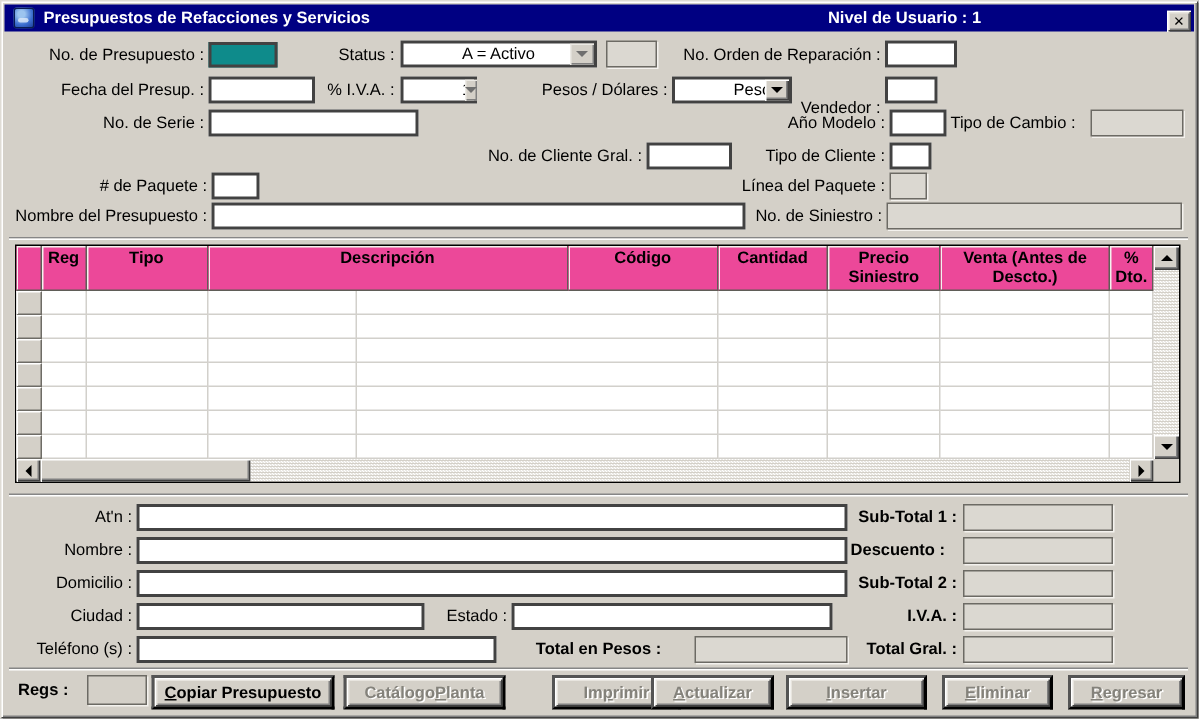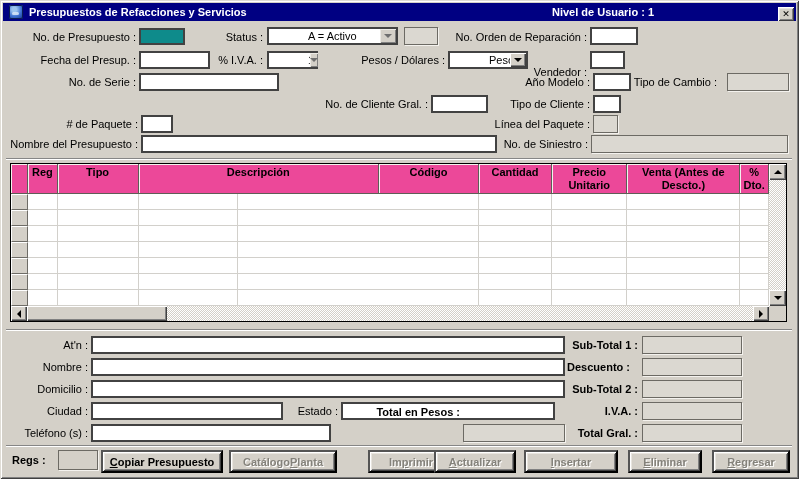--- a/index.html
+++ b/index.html
@@ -150,7 +150,7 @@
         <div class="gh c4">Descripción</div>
         <div class="gh c3">Código</div>
         <div class="gh c5">Cantidad</div>
-        <div class="gh c6">Precio Unitario</div>
+        <div class="gh c6">Precio Siniestro</div>
         <div class="gh c7">Venta (Antes de Descto.)</div>
         <div class="gh c8">% Dto.</div>
       </div>

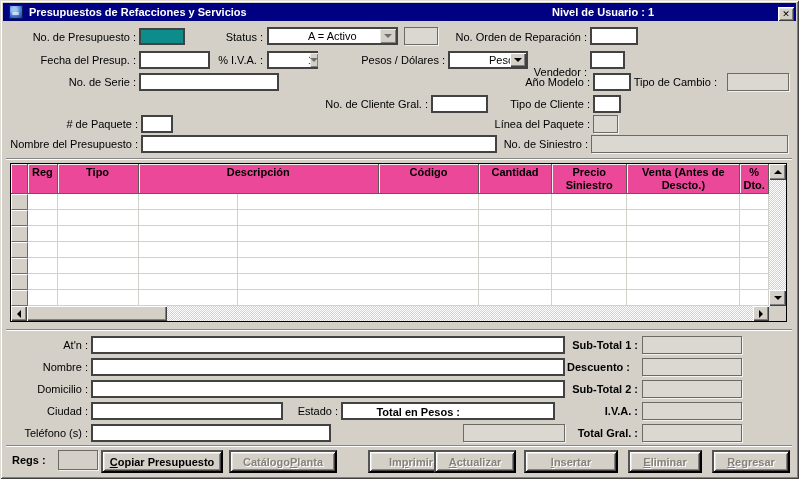--- a/index.html
+++ b/index.html
@@ -270,7 +270,7 @@
   <input class="tb" style="left: 341px; top: 402px; width: 214px;">
   <div class="lbl" style="left:4px;top:427px;width:84px;">Teléfono (s) :</div>
   <input class="tb" style="left: 91px; top: 424px; width: 240px;">
-  <div class="lbl blbl" style="left:338px;top:406px;width:122px;">Total en Pesos :</div>
+  <div class="lbl blbl" style="left:338px;top:427px;width:122px;text-align:center;">Total en Pesos :</div>
   <div class="disbox" style="left:463px;top:424px;width:102px;"></div>
 
   <div class="lbl blbl" style="left:552px;top:339px;width:86px;">Sub-Total 1 :</div>

